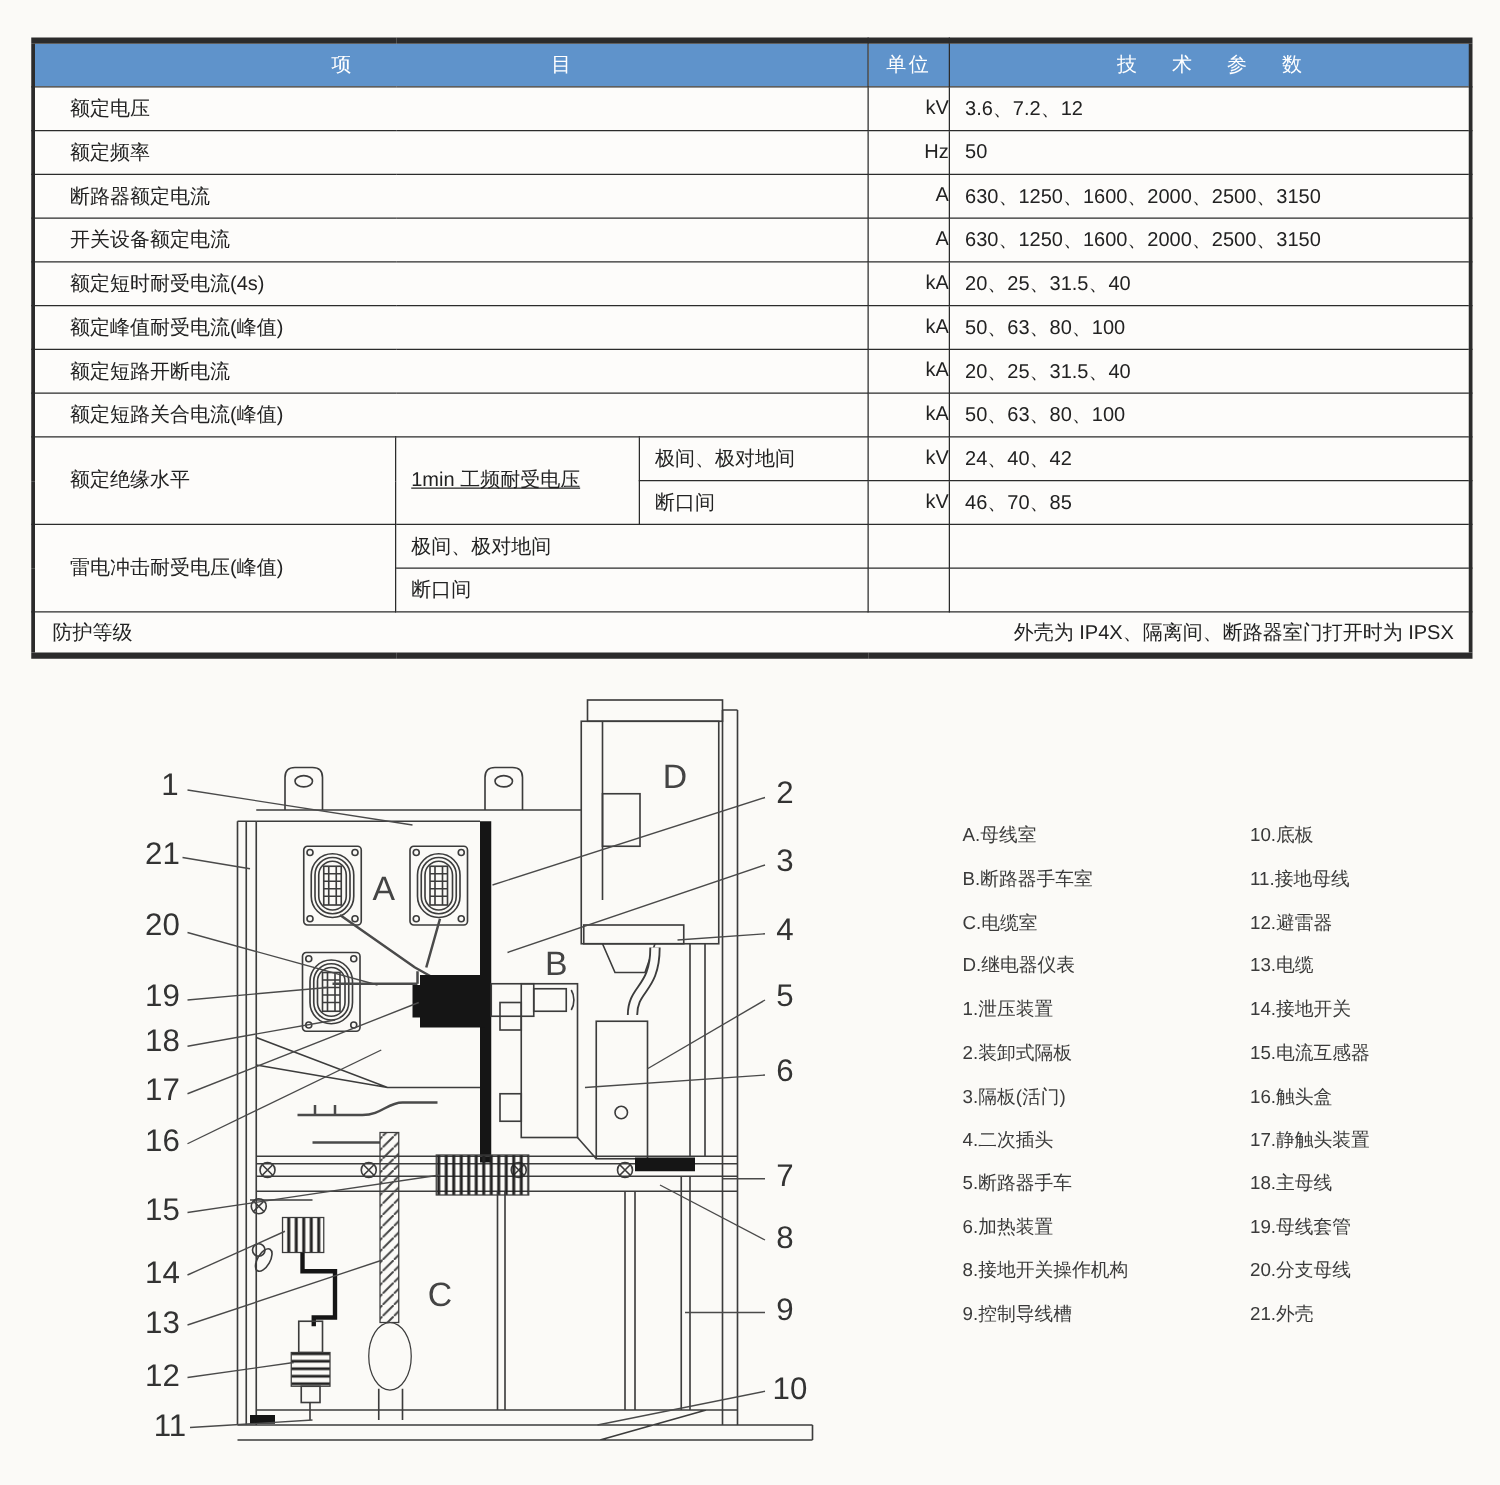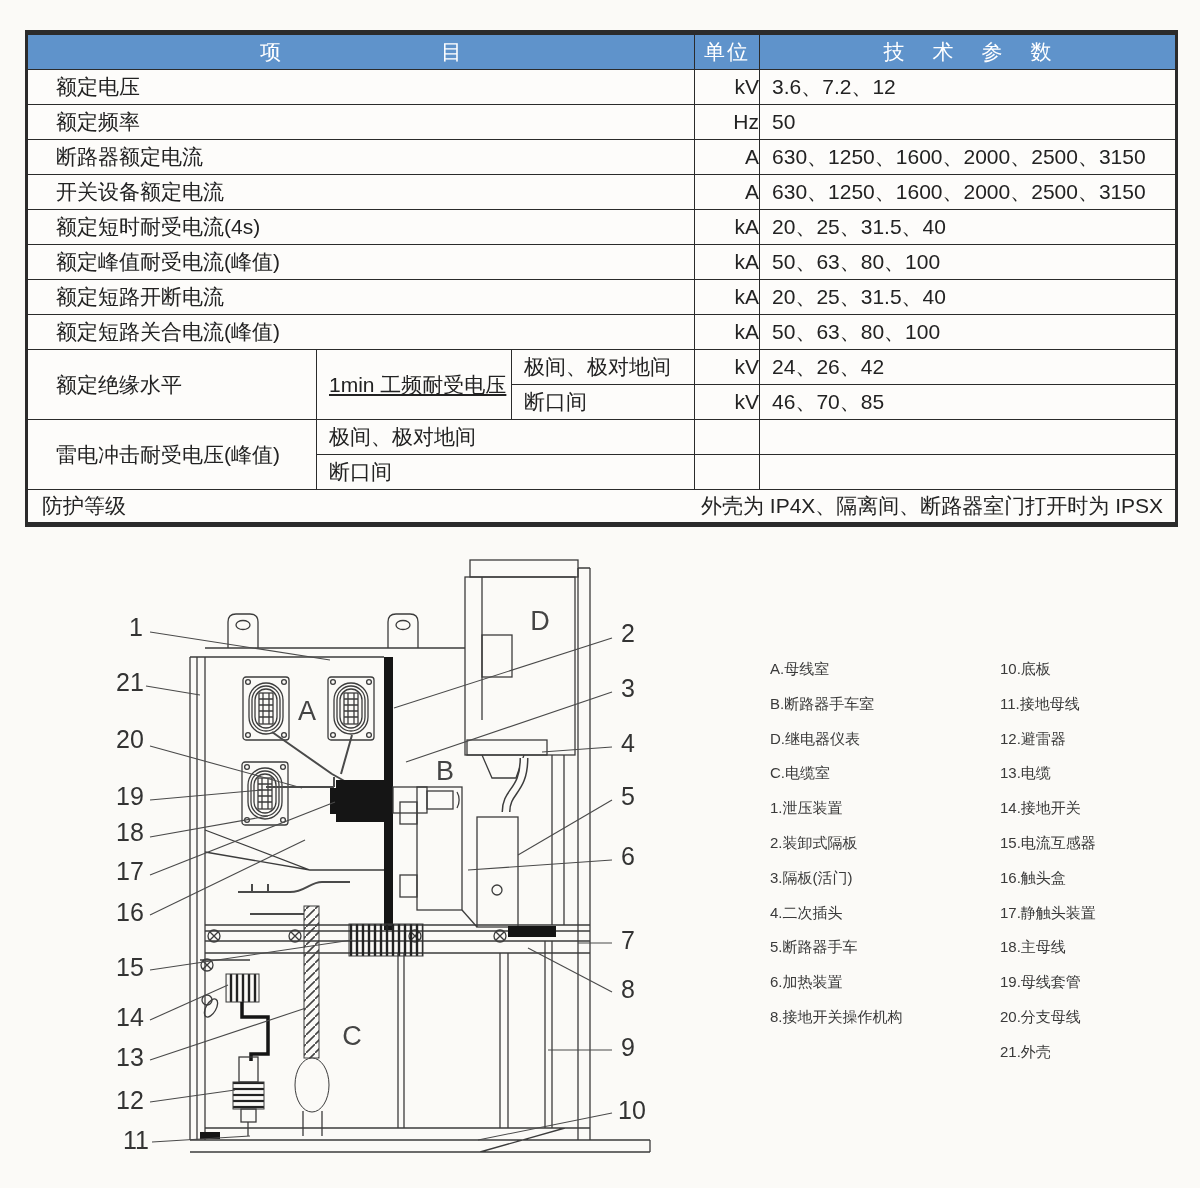--- a/index.html
+++ b/index.html
@@ -29,7 +29,7 @@
   }
   .spec-table td,.spec-table th{
     border:1.6px solid var(--border);
-    font-size:21px;
+    font-size:16px;
     height:35px;
     overflow:hidden;white-space:nowrap;
   }

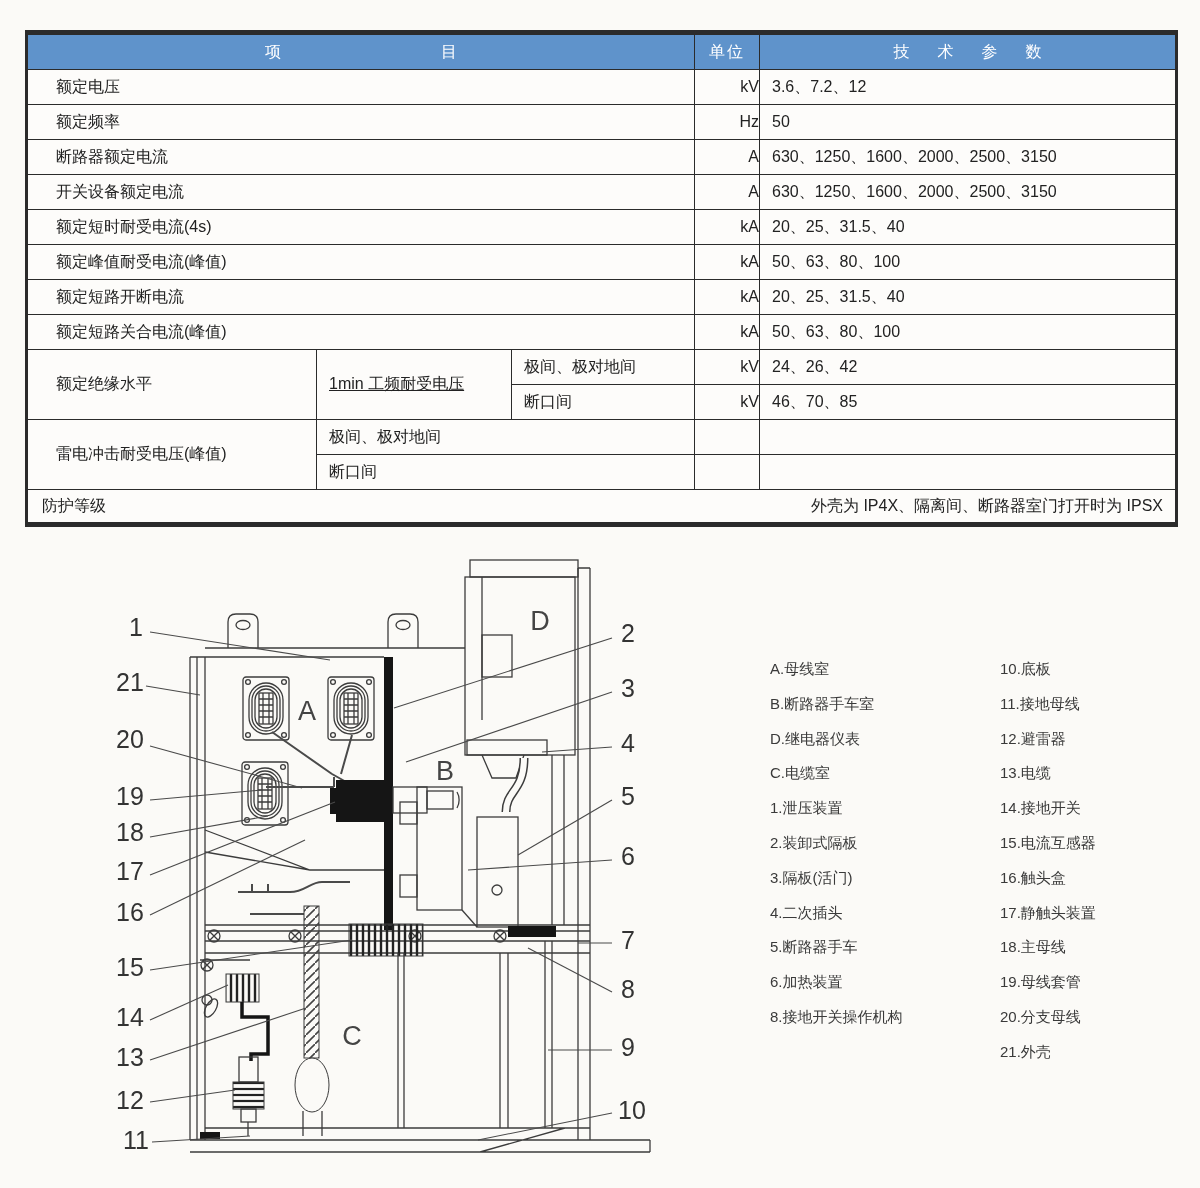--- a/index.html
+++ b/index.html
@@ -137,7 +137,7 @@
       <td rowspan="2" class="cell-sub">1min 工频耐受电压</td>
       <td class="cell-cond">极间、极对地间</td>
       <td class="cell-unit">kV</td>
-      <td class="cell-value">24、26、42</td>
+      <td class="cell-value">24、40、42</td>
     </tr>
     <tr>
       <td class="cell-cond">断口间</td>

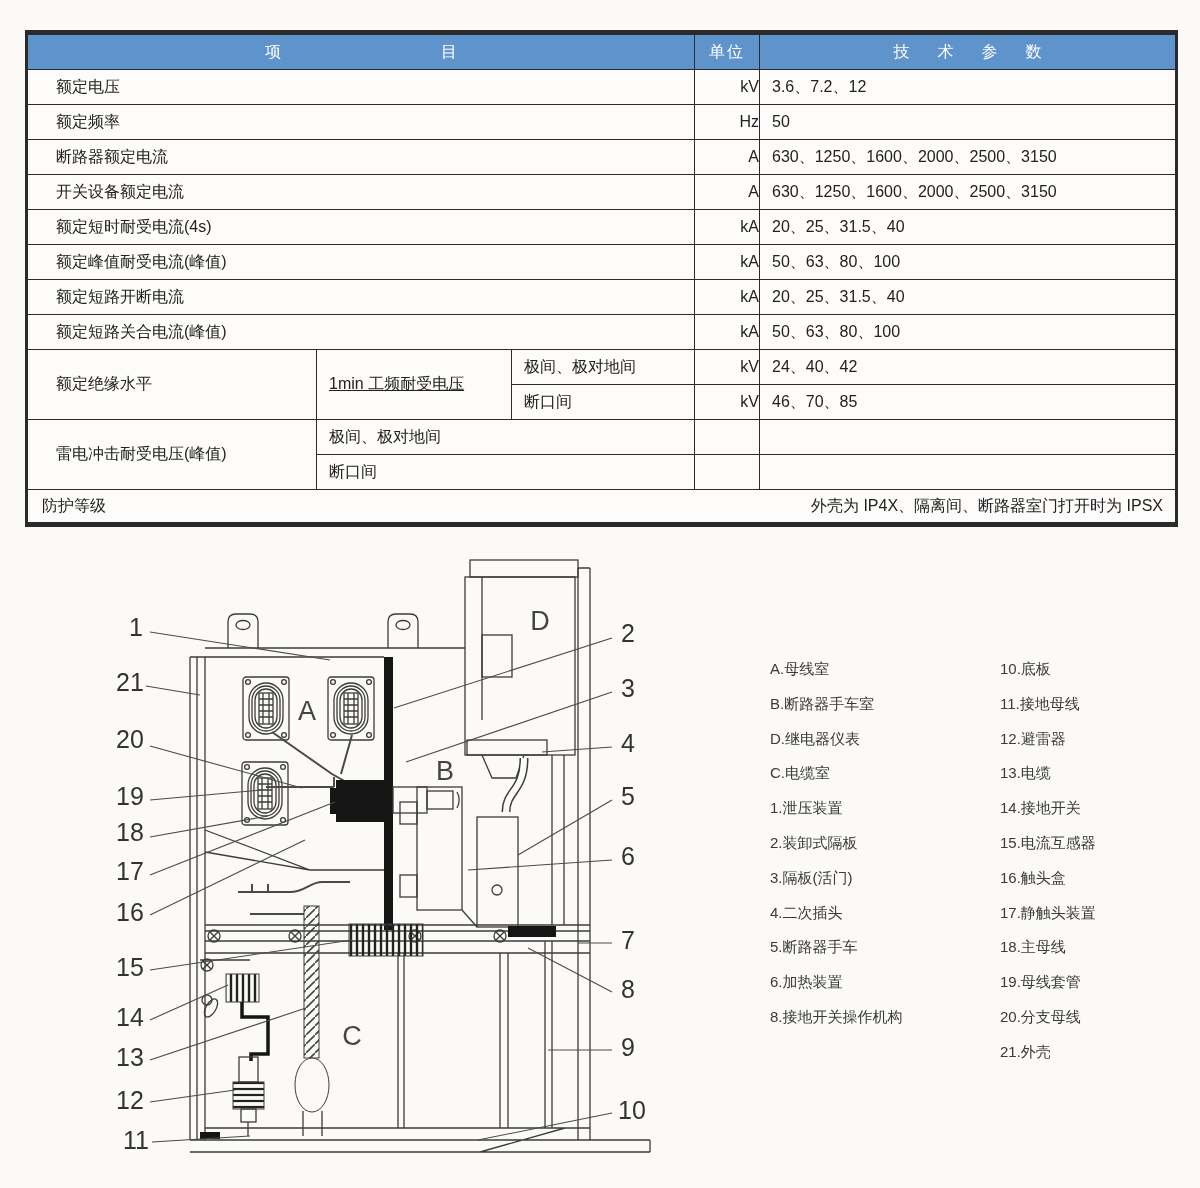--- a/index.html
+++ b/index.html
@@ -364,8 +364,8 @@
   <div class="legend-col">
       <div class="legend-item">A.母线室</div>
       <div class="legend-item">B.断路器手车室</div>
+      <div class="legend-item">C.电缆室</div>
       <div class="legend-item">D.继电器仪表</div>
-      <div class="legend-item">C.电缆室</div>
       <div class="legend-item">1.泄压装置</div>
       <div class="legend-item">2.装卸式隔板</div>
       <div class="legend-item">3.隔板(活门)</div>

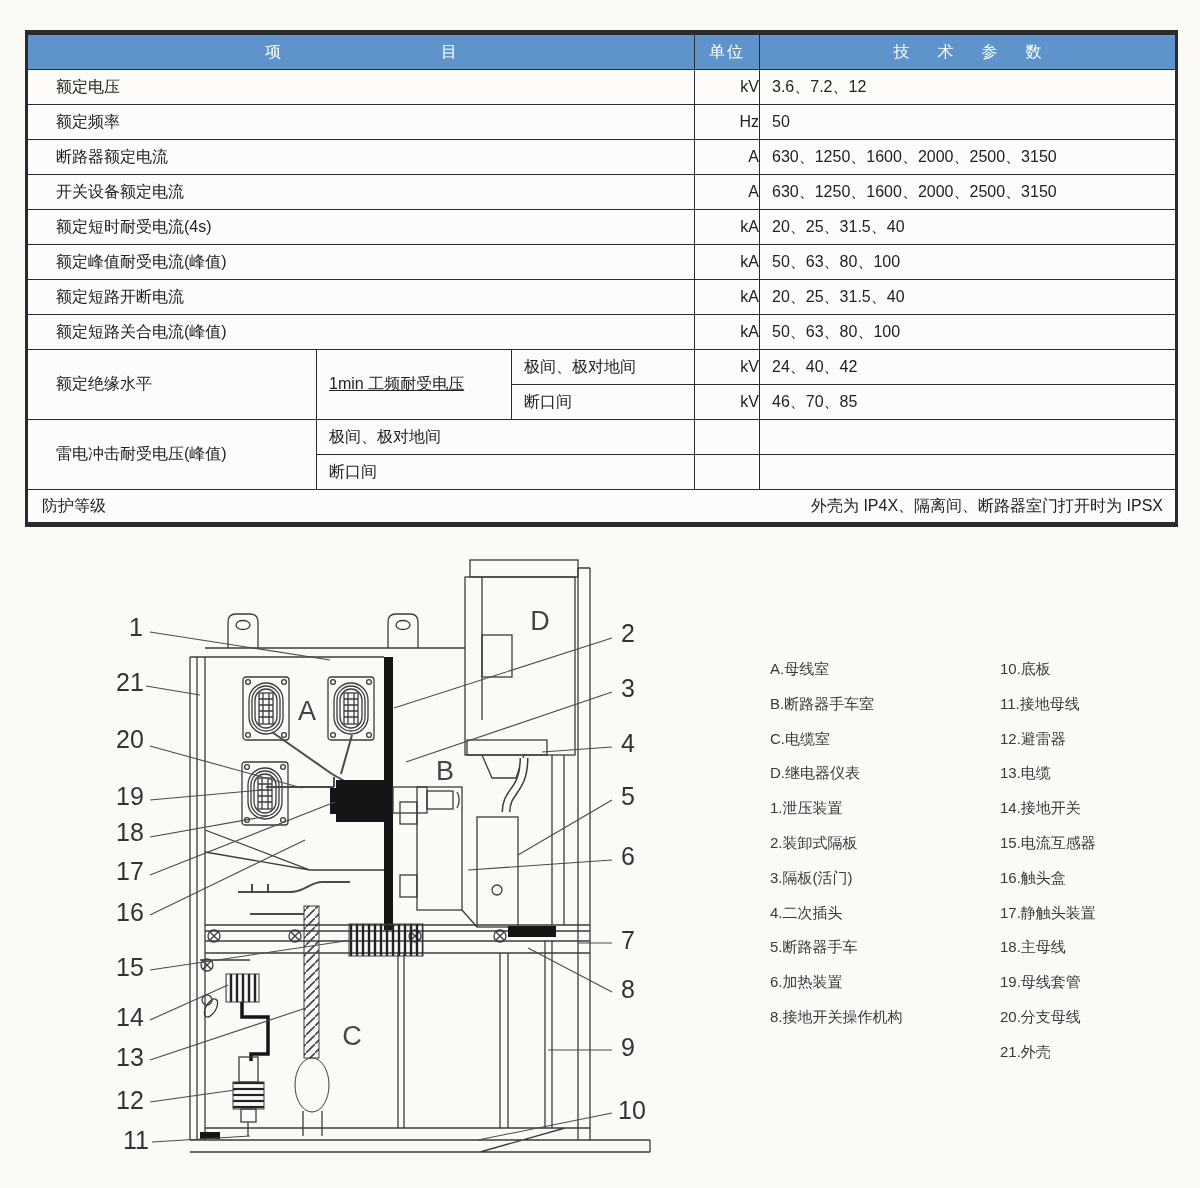--- a/index.html
+++ b/index.html
@@ -373,6 +373,7 @@
       <div class="legend-item">5.断路器手车</div>
       <div class="legend-item">6.加热装置</div>
       <div class="legend-item">8.接地开关操作机构</div>
+      <div class="legend-item">9.控制导线槽</div>
     </div>
   <div class="legend-col">
       <div class="legend-item">10.底板</div>

